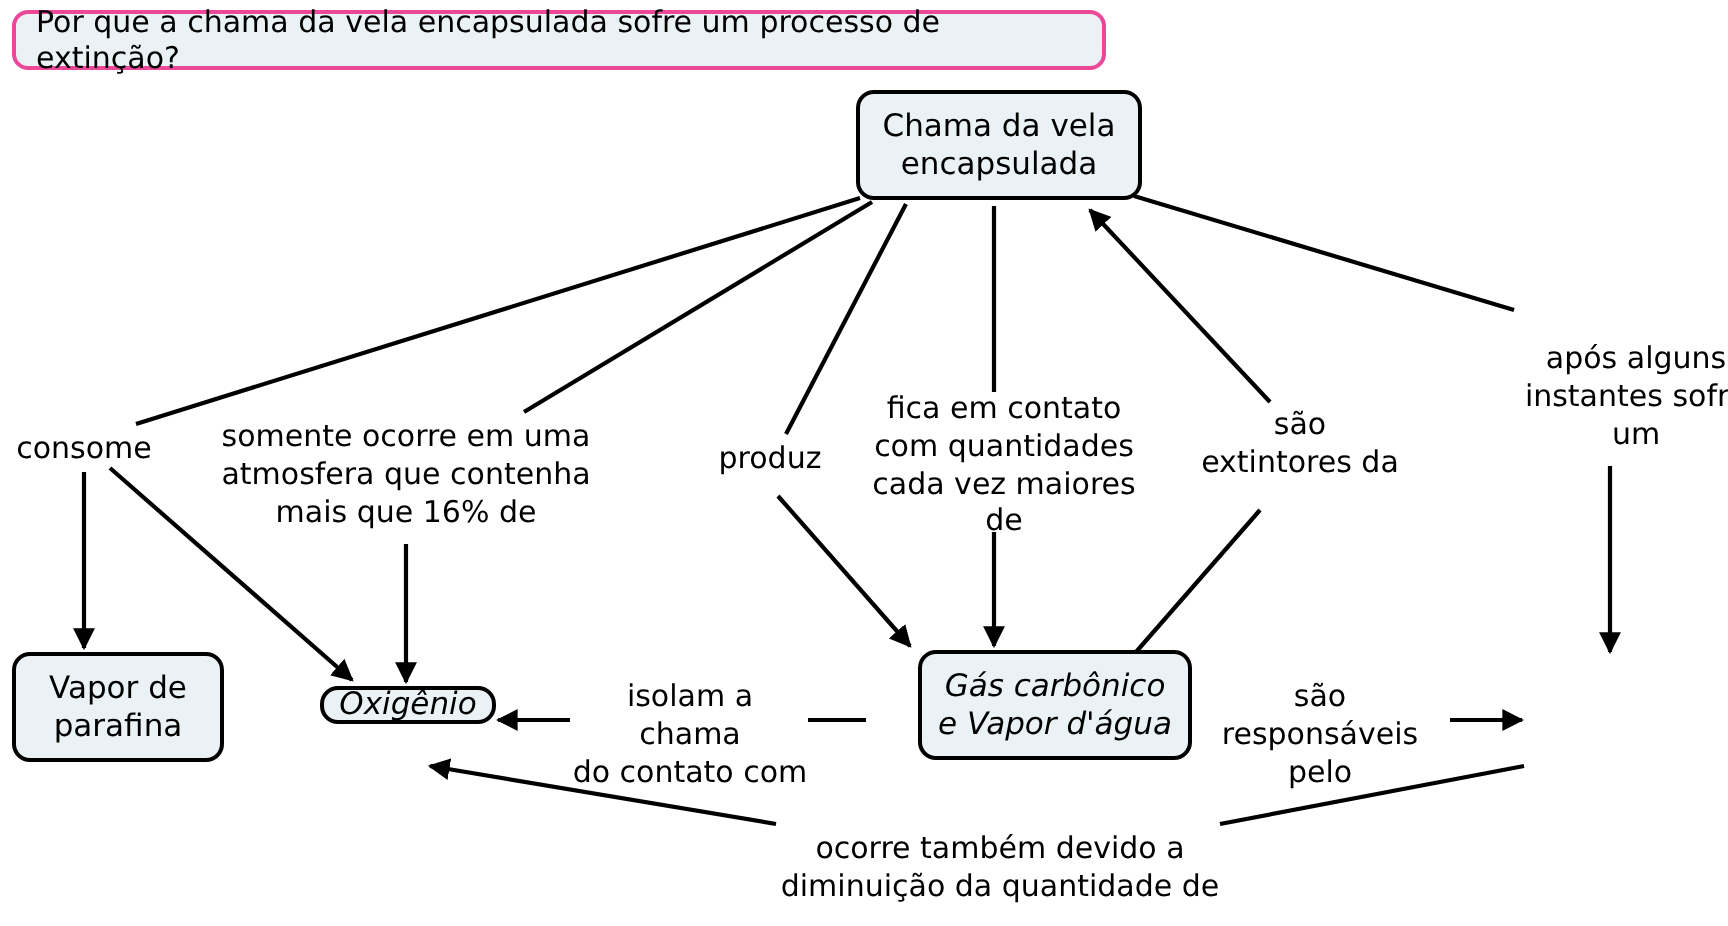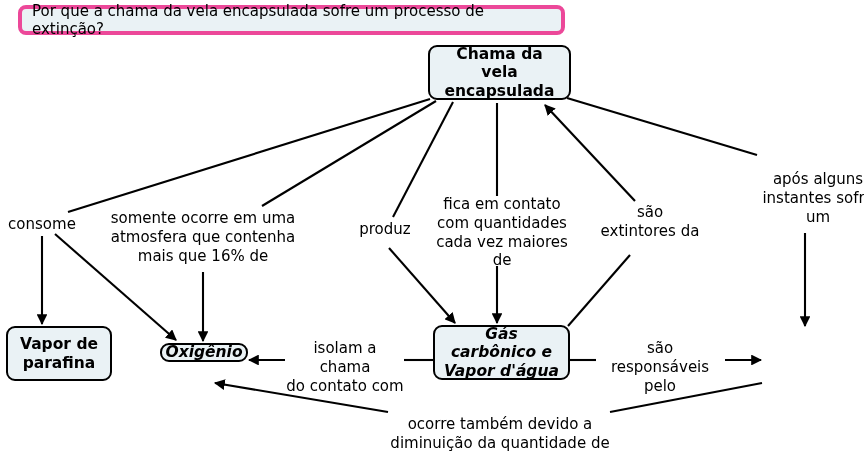--- a/index.html
+++ b/index.html
@@ -52,7 +52,7 @@
     height: 30px;
     box-sizing: border-box;
     background: #eaf2f5;
-    border: 4px solid #ec4899;
+    border: 2px solid #ec4899;
     border-radius: 8px;
     display: flex;
     align-items: center;
@@ -61,7 +61,6 @@
     font-size: 15px;
     color: #000000;
     z-index: 3;
-    margin-left: 12px;
   }
   .link-label {
     position: absolute;

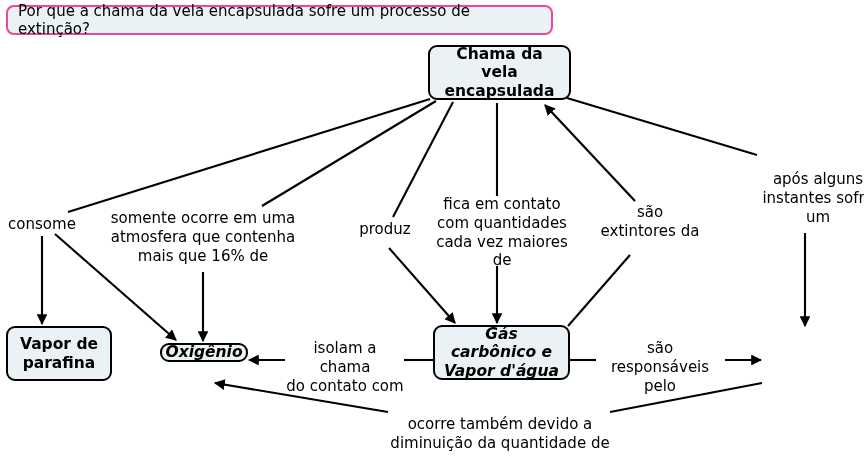--- a/index.html
+++ b/index.html
@@ -39,7 +39,6 @@
     font-size: 15.5px;
     padding: 2px 6px;
     z-index: 3;
-    font-weight: bold;
   }
   .node.italic {
     font-style: italic;

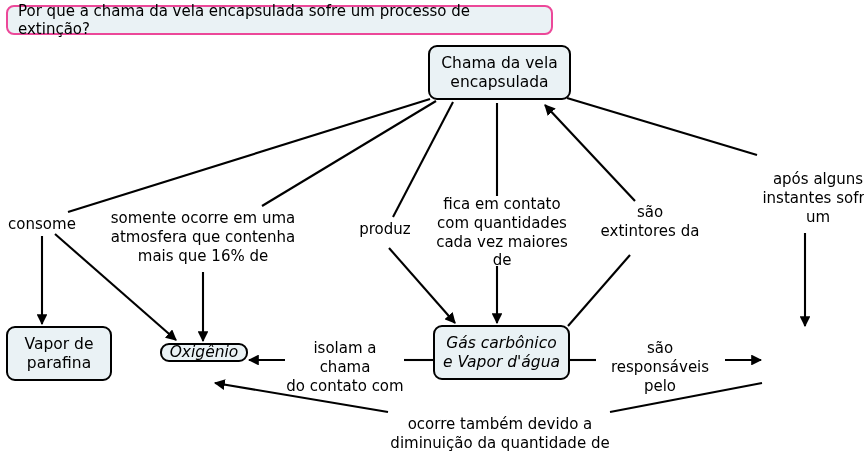--- a/index.html
+++ b/index.html
@@ -141,7 +141,7 @@
     <span>Oxigênio</span>
   </div>
 
-  <div class="node italic" style="left:433px; top:325px; width:137px; height:55px;align-items:center;">
+  <div class="node italic" style="left:459px; top:325px; width:137px; height:55px;align-items:center;">
     <span>Gás carbônico e
 Vapor d'água</span>
   </div>

